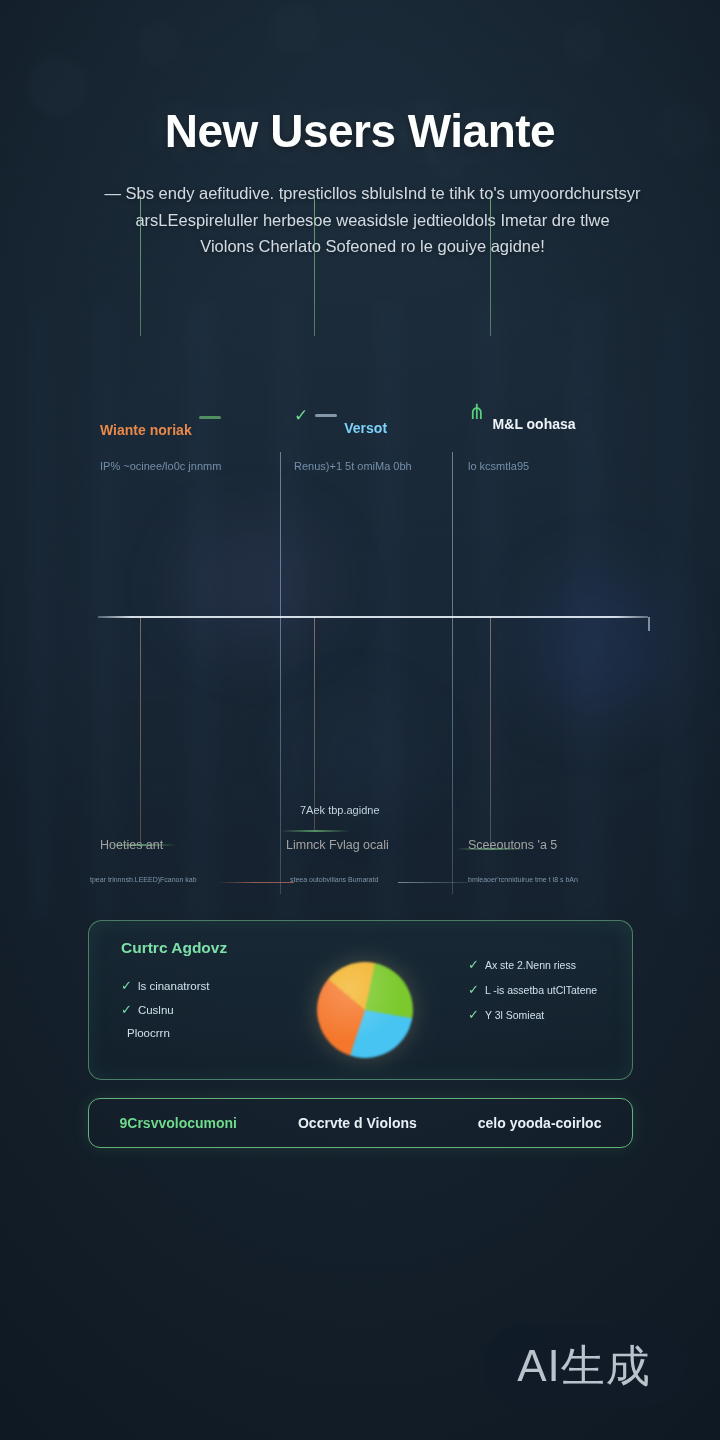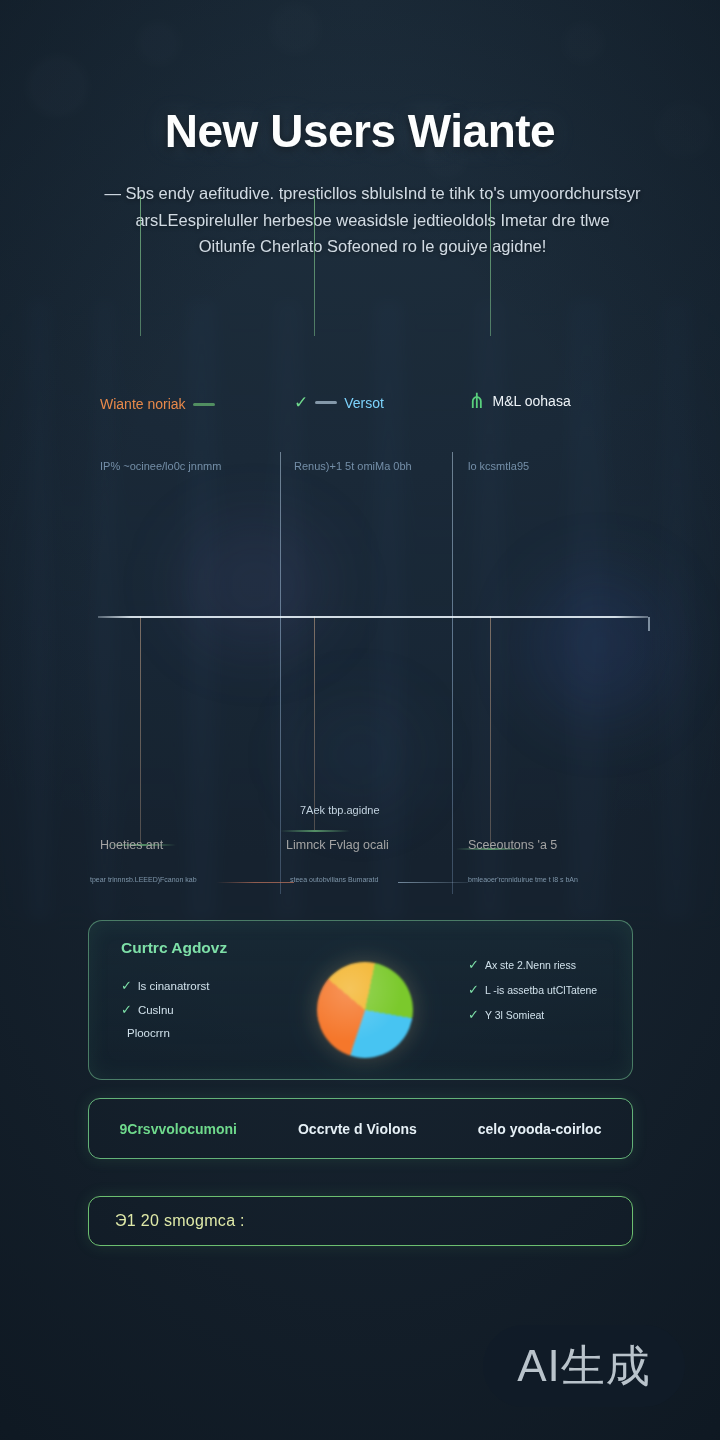--- a/index.html
+++ b/index.html
@@ -196,7 +196,7 @@
     <div id="subtitle-block">
       <div class="subtitle-line sl-wide">— Sbs endy aefitudive. tpresticllos sblulsInd te tihk to's umyoordchurstsyr</div>
       <div class="subtitle-line sl-wide">arsLEespireluller herbesoe weasidsle jedtieoldols Imetar dre tlwe</div>
-      <div class="subtitle-line sl-center">Oitlunfe Cherlato Sofeoned ro le gouiye agidne!</div>
+      <div class="subtitle-line sl-center">Violons Cherlato Sofeoned ro le gouiye agidne!</div>
     </div>
   </div>
 

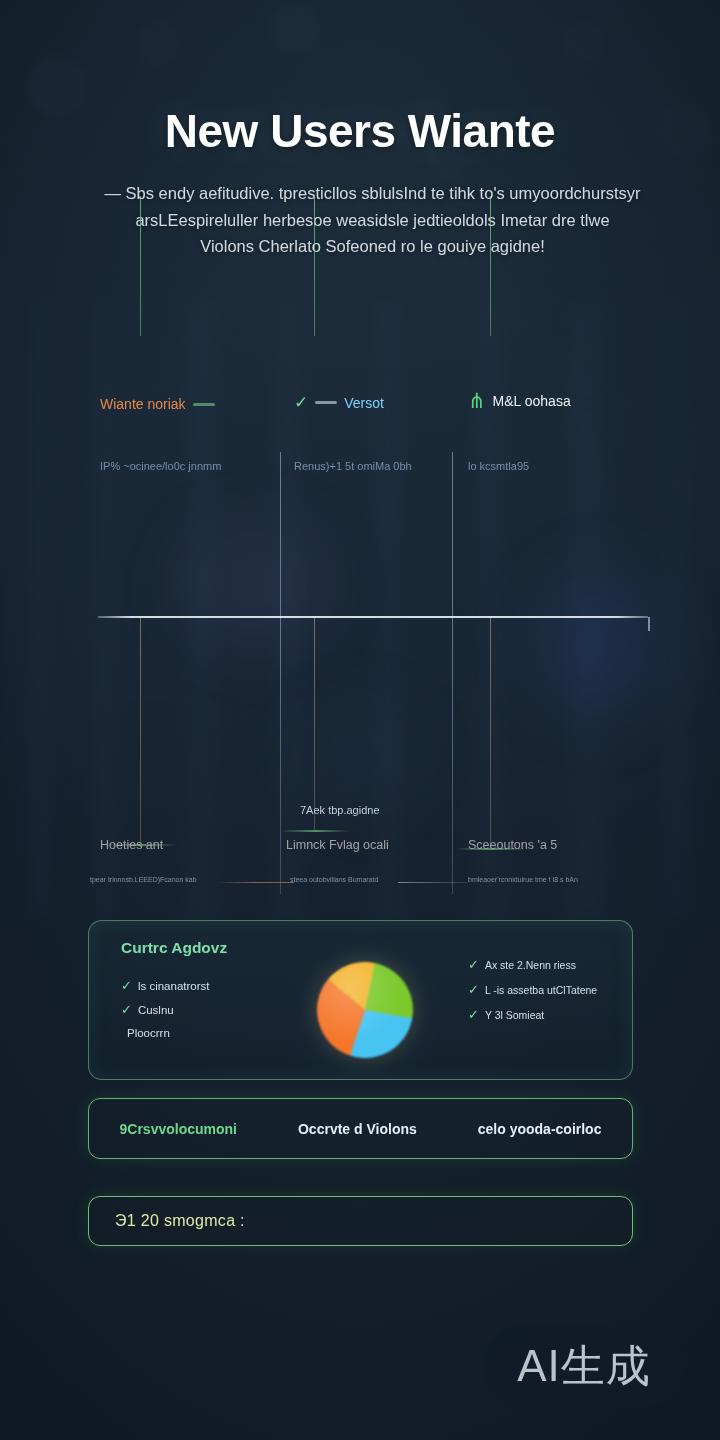--- a/index.html
+++ b/index.html
@@ -79,7 +79,7 @@
   .legend-item.li-1 { left:208px; top:14px; }
   .legend-item.li-2 { left:382px; top:10px; }
   .legend-glyph { font-size:17px; line-height:1; filter:blur(.3px); }
-  .legend-text { font-size:14px; font-weight:400; filter:blur(.5px); white-space:nowrap; }
+  .legend-text { font-size:14px; font-weight:700; filter:blur(.5px); white-space:nowrap;margin-top:26px; }
   .legend-dash { width:22px; height:3px; border-radius:2px; opacity:.8; }
 
   .sublabel-row { position:absolute; left:0; top:68px; width:100%; height:26px; }

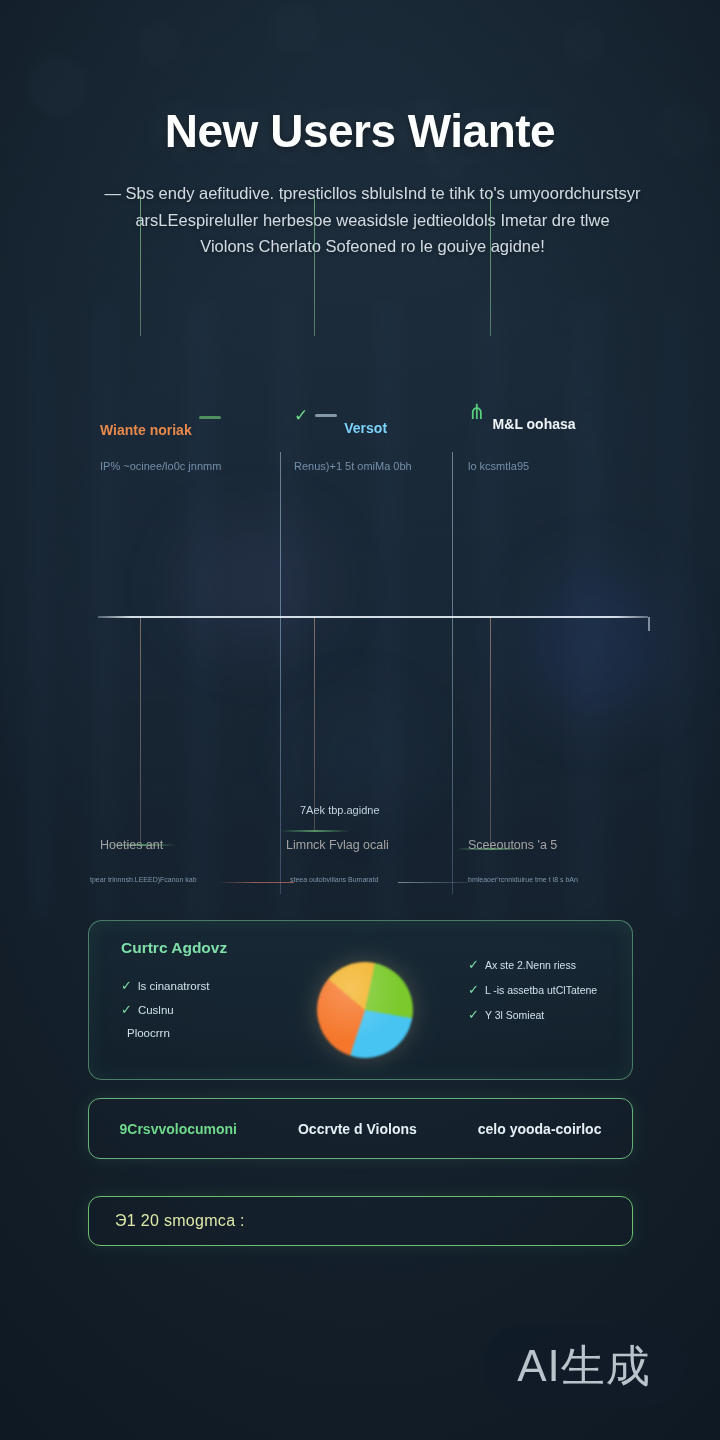--- a/index.html
+++ b/index.html
@@ -153,7 +153,7 @@
 
   
   #metric-bar {
-    position:absolute; left:88px; top:1098px; width:545px; height:61px;
+    position:absolute; left:88px; top:1098px; width:545px; height:50px;
     border:1.4px solid rgba(120,215,140,.80); border-radius:12px;
     display:flex; align-items:center; justify-content:space-around;
     box-shadow:0 0 16px rgba(90,200,130,.14);

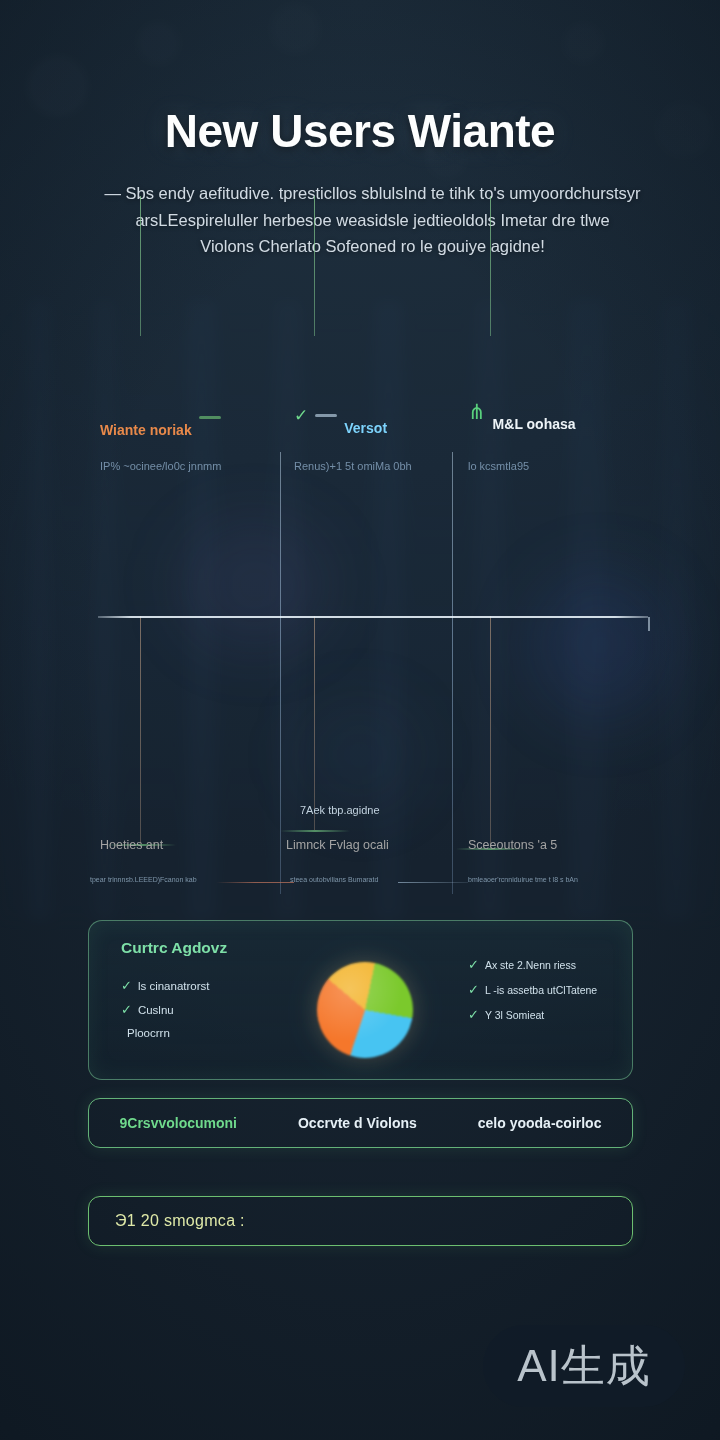--- a/index.html
+++ b/index.html
@@ -303,9 +303,6 @@
     <span class="metric-cell">celo yooda-coirloc</span>
   </div>
 
-  <div id="footer-bar">
-    <span id="footer-text">Э1 20 smogmca :</span>
-  </div>
 
   <div id="watermark">
     <span id="watermark-text">AI生成</span>

